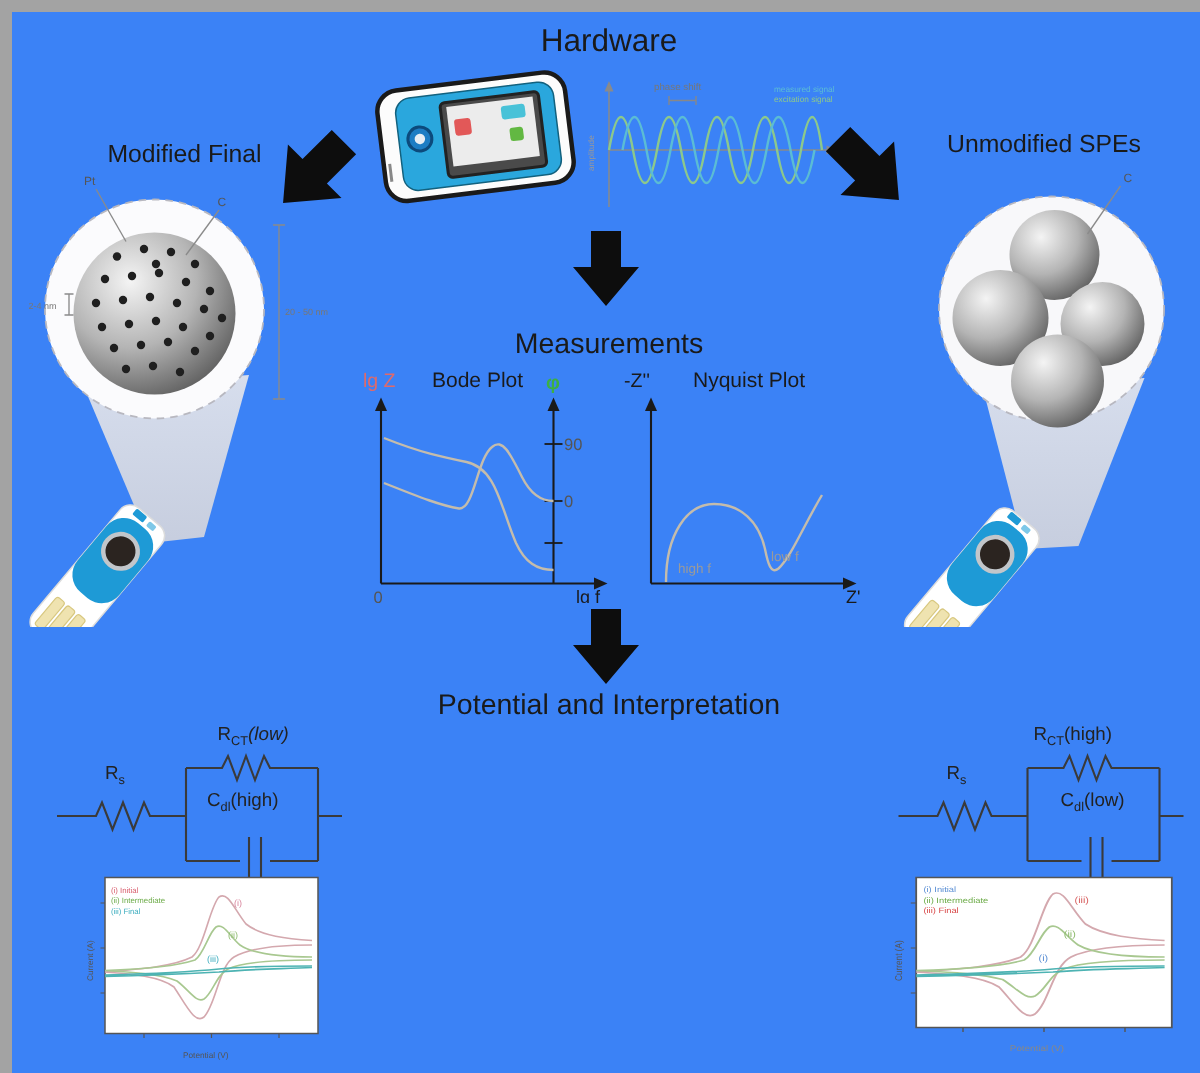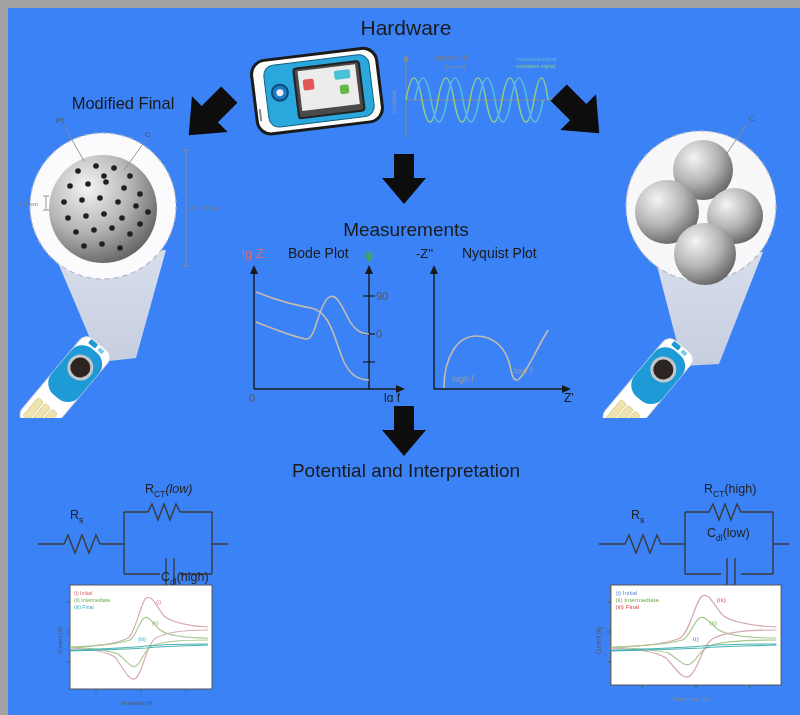--- a/index.html
+++ b/index.html
@@ -23,6 +23,7 @@
 
   <div class="abs ctr sect-title hw-title" style="top:8px;">Hardware</div>
   <div class="abs sect-title branch-title" style="left:10px;top:86px;width:210px;">Modified Final</div>
+  <div class="abs sect-title branch-title" style="left:583px;top:79px;width:210px;">Unmodified SPEs</div>
   <div class="abs ctr sect-title big-title" style="top:211px;">Measurements</div>
   <div class="abs ctr sect-title big-title" style="top:452px;">Potential and Interpretation</div>
 

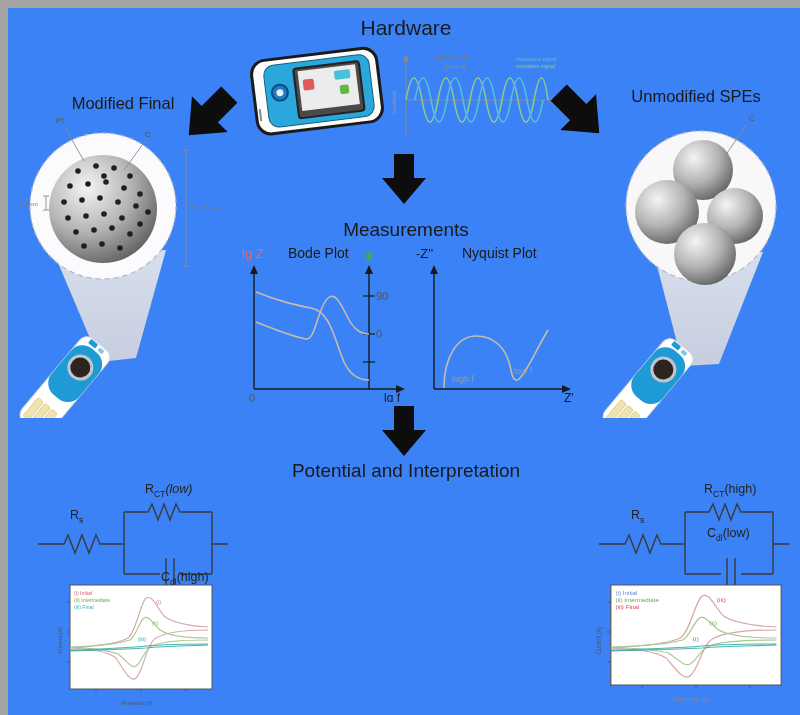--- a/index.html
+++ b/index.html
@@ -206,7 +206,7 @@
       <path d="M8,62 H34 l4,-9 l7,18 l7,-18 l7,18 l7,-18 l4,9 H94 M94,30 V92 M94,30 H118 l4,-8 l6,16 l6,-16 l6,16 l6,-16 l4,8 H182 M182,30 V92 M182,62 H198 M94,92 H130 M136,76 V108 M144,76 V108 M150,92 H182" fill="none" stroke="#3a3a3a" stroke-width="1.4"></path>
     </svg>
     <div class="clabel" style="left:40px;top:26px;"><span>R</span><sub>s</sub></div>
-    <div class="clabel" style="left:113px;top:0px;"><span>R</span><sub>CT</sub><span>(high)</span></div>
+    <div class="clabel" style="left:98px;top:0px;"><span>R</span><sub>CT</sub><span>(high)</span></div>
     <div class="clabel" style="left:116px;top:44px;"><span>C</span><sub>dl</sub><span>(low)</span></div>
   </div>
 

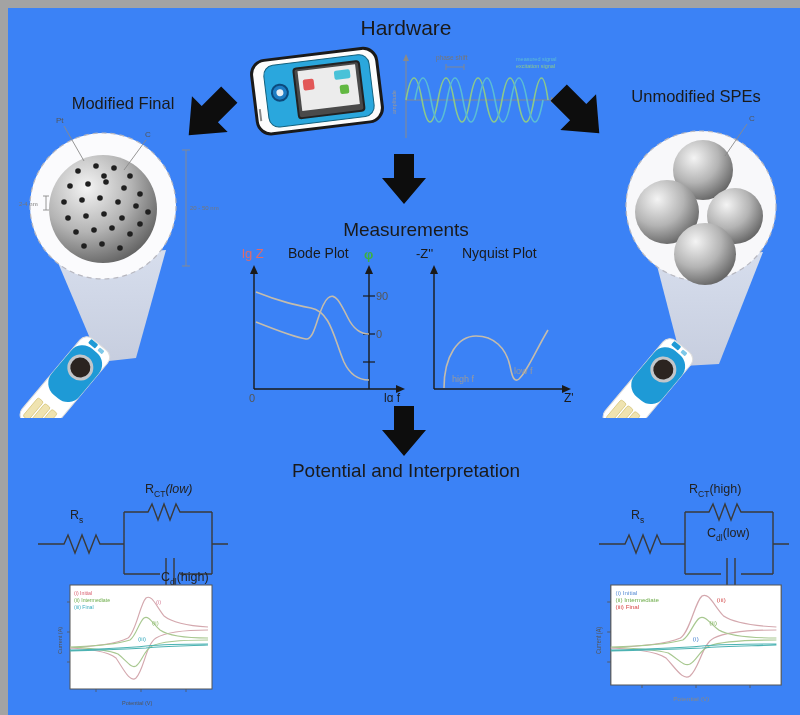--- a/index.html
+++ b/index.html
@@ -198,7 +198,7 @@
     </svg>
     <div class="clabel" style="left:36px;top:26px;"><span>R</span><sub>s</sub></div>
     <div class="clabel" style="left:100px;top:0px;margin-left:11px;"><span>R</span><sub>CT</sub><span class="ital">(low)</span></div>
-    <div class="clabel" style="left:127px;top:44px;margin-top:44px;"><span>C</span><sub>dl</sub><span>(high)</span></div>
+    <div class="clabel" style="left:104px;top:44px;"><span>C</span><sub>dl</sub><span>(high)</span></div>
   </div>
 
   <div class="abs" style="left:583px;top:474px;width:205px;height:112px;">

